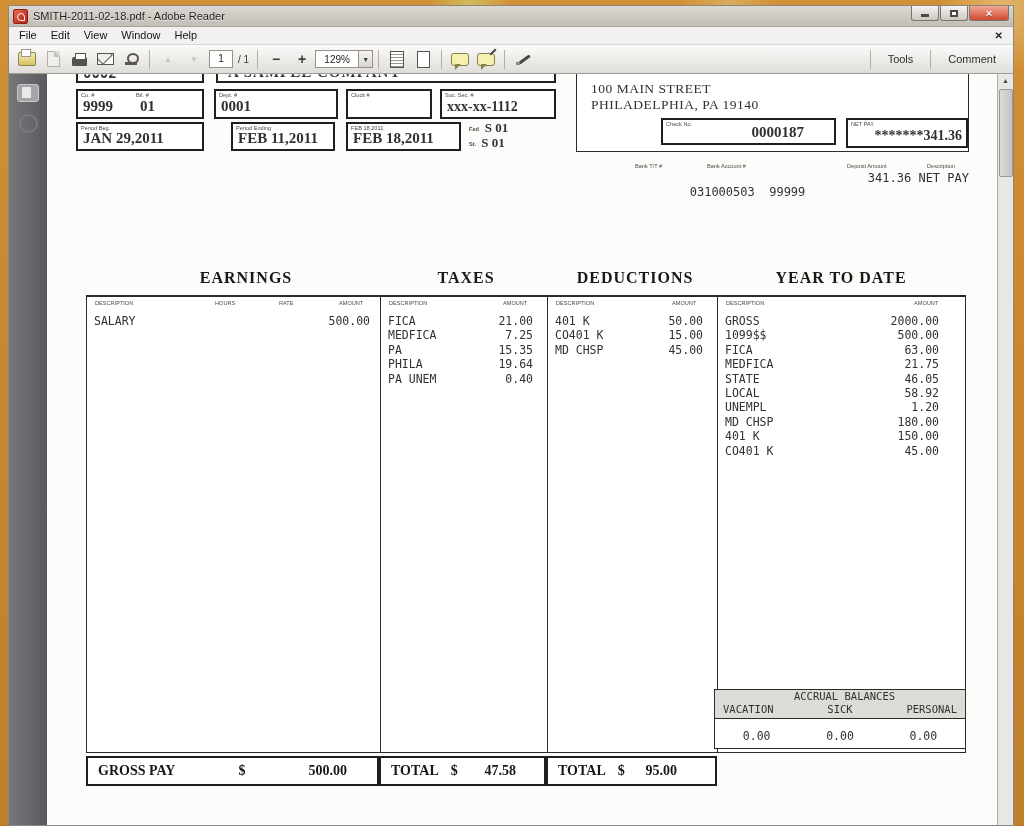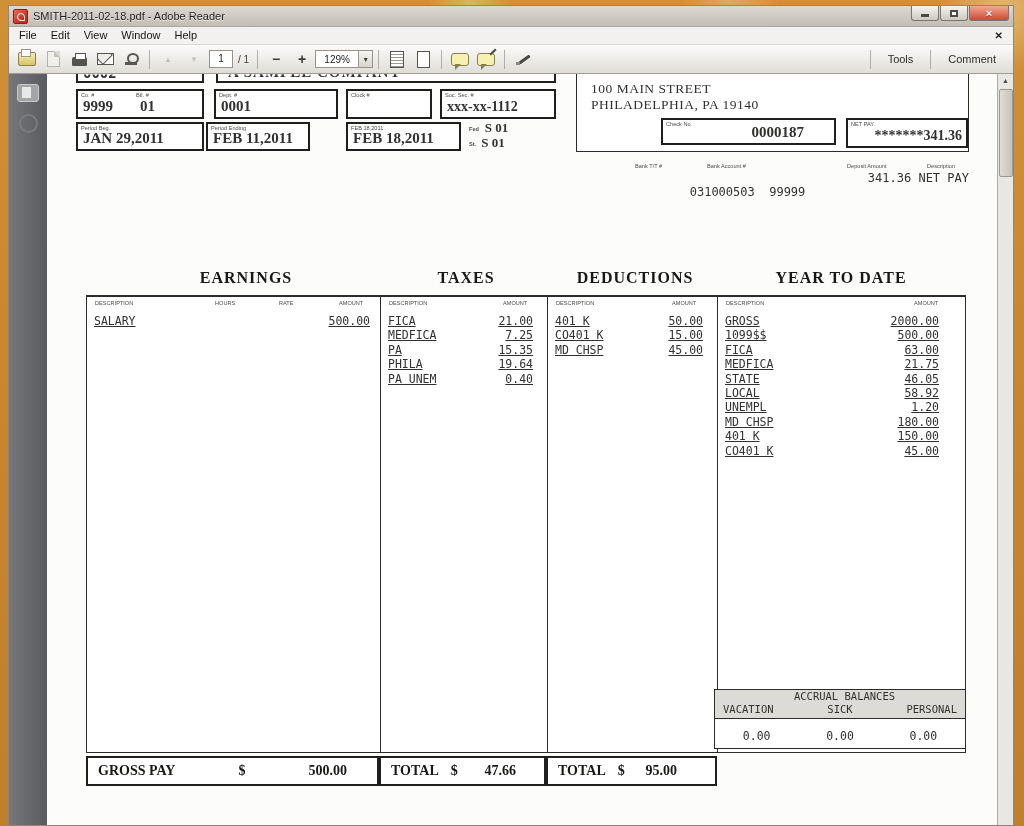--- a/index.html
+++ b/index.html
@@ -266,7 +266,7 @@
           <span class="lab">Period Beg.</span>
           <span class="val serifb">JAN 29,2011</span>
         </div>
-        <div class="abs box" style="left:159px;top:48px;width:104px;height:29px;">
+        <div class="abs box" style="left:184px;top:48px;width:104px;height:29px;">
           <span class="lab">Period Ending</span>
           <span class="val serifb">FEB 11,2011</span>
         </div>

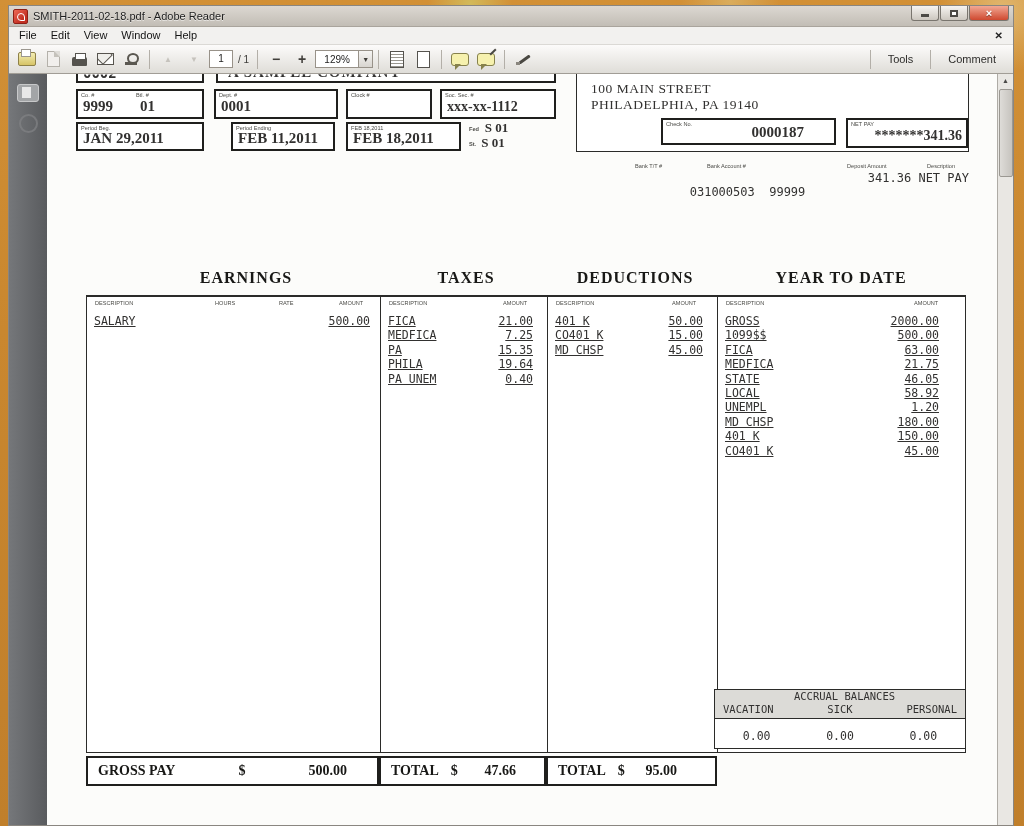--- a/index.html
+++ b/index.html
@@ -110,7 +110,7 @@
   .colhead{position:absolute;top:3px;font-size:7px;line-height:8px;color:#4a4a46;
     font-family:"Liberation Sans", sans-serif;transform:scale(.8);transform-origin:left top;}
   .rows{position:absolute;top:17px;left:7px;font-size:11.5px;line-height:14.4px;}
-  .trow{display:flex;text-decoration:underline;}
+  .trow{display:flex;}
   .trow .d{flex:1;white-space:pre;}
   .trow .a{text-align:right;white-space:pre;}
   .tot{position:absolute;top:682px;height:30px;border:2px solid #1f1f1d;background:#fff;

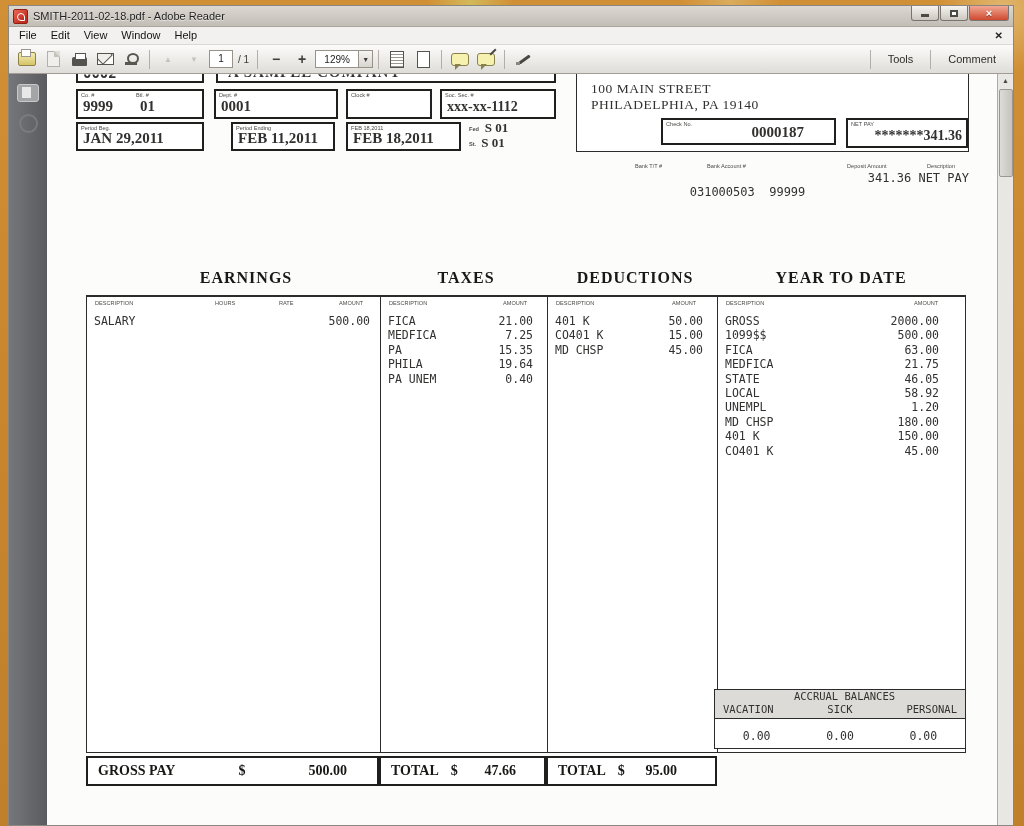--- a/index.html
+++ b/index.html
@@ -442,7 +442,7 @@
         <div class="tot" style="left:332px;width:167px;">
           <span>TOTAL</span>
           <span style="margin-left:12px;">$</span>
-          <span style="margin-left:auto;margin-right:18px;">47.66</span>
+          <span style="margin-left:auto;margin-right:18px;">47.58</span>
         </div>
         <div class="tot" style="left:499px;width:171px;">
           <span>TOTAL</span>

